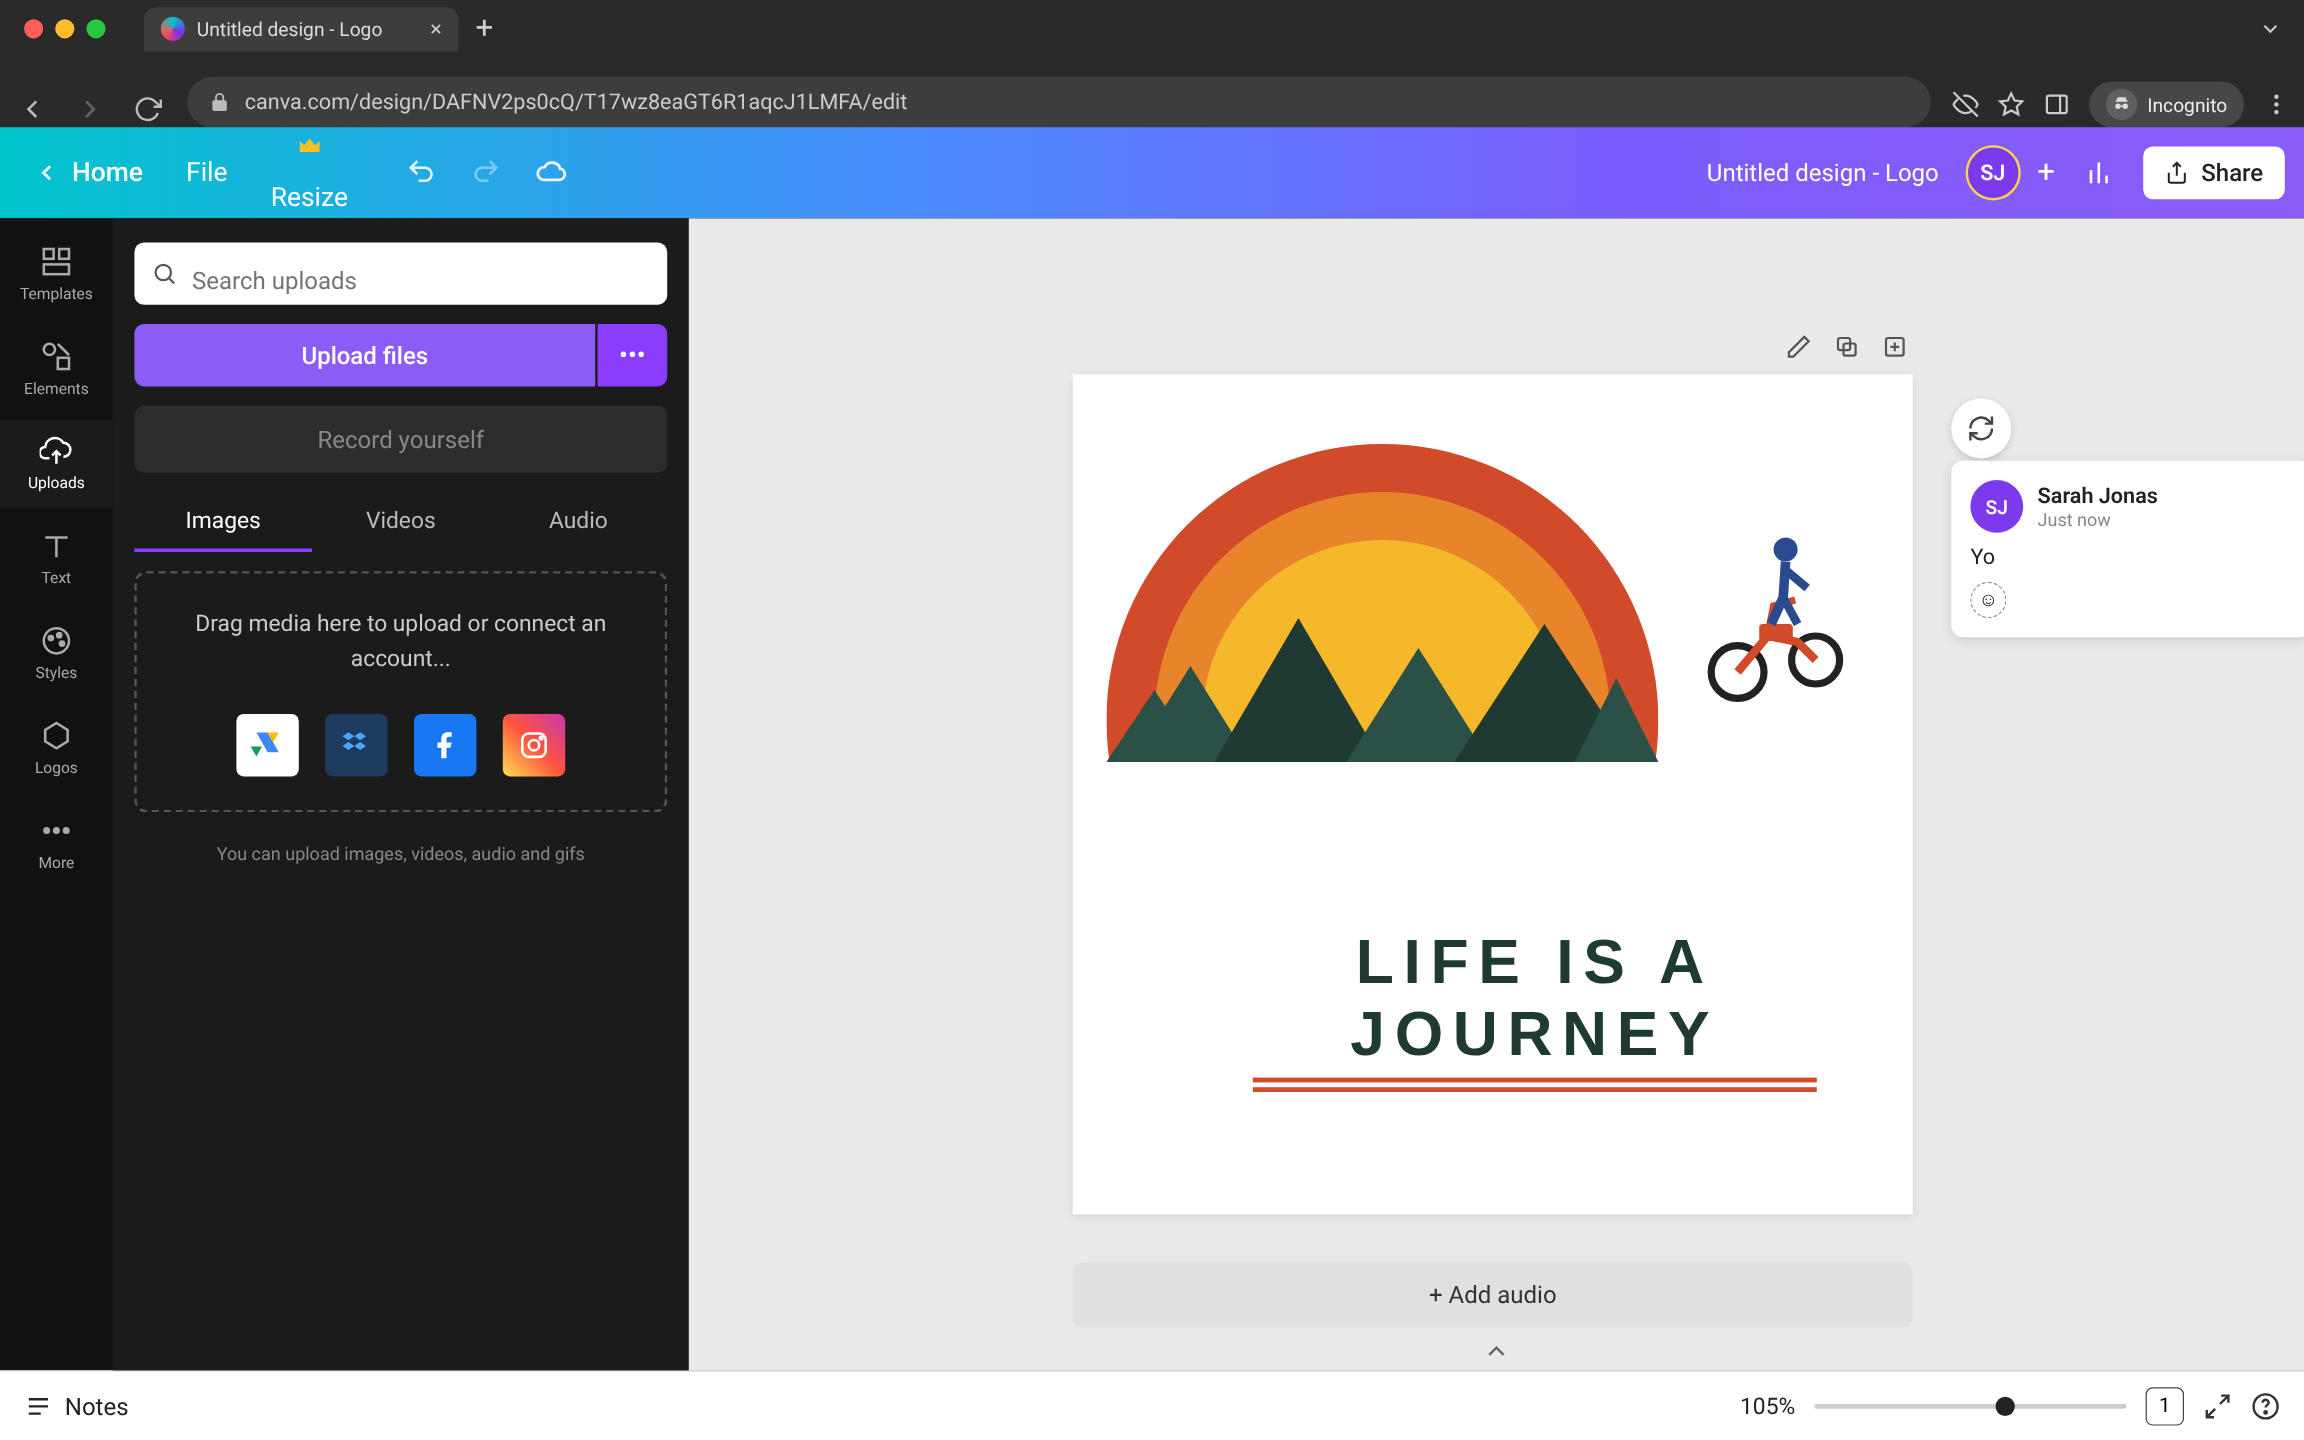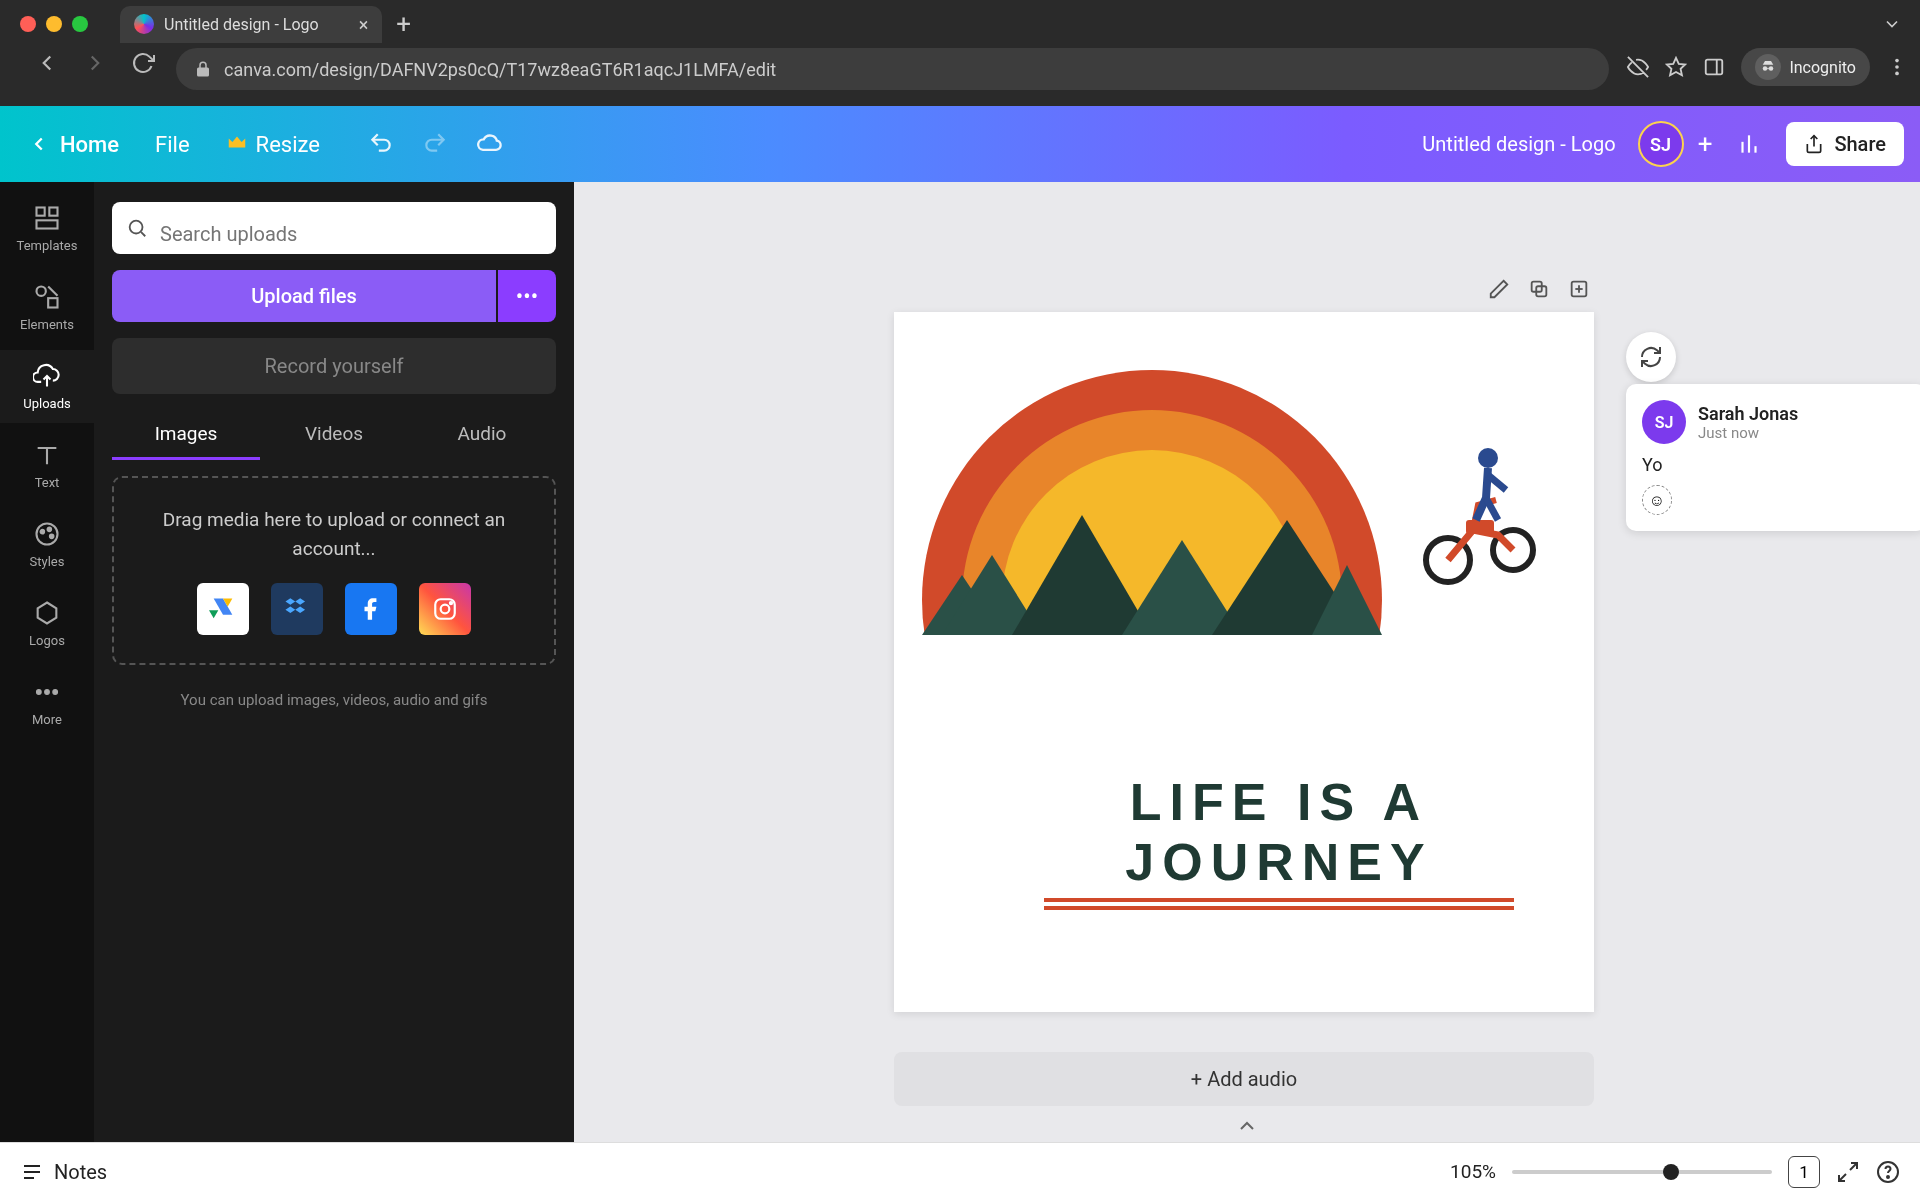--- a/index.html
+++ b/index.html
@@ -18,7 +18,7 @@
 .tab-strip .spacer { flex: 1; }
 .chev-down { color: #ccc; margin-right: 10px; }
 
-.url-bar { display: flex; align-items: flex-start; height: 58px; padding: 0 12px; gap: 18px; margin-left: 20px; }
+.url-bar { display: flex; align-items: flex-end; height: 58px; padding: 0 12px; gap: 18px; }
 .nav-btn { color: #bbb; display: flex; align-items: center; justify-content: center; width: 30px; height: 30px; cursor: pointer; }
 .nav-btn.disabled { color: #666; }
 .url-field { flex: 1; background: #3d3d3d; border-radius: 24px; height: 42px; display: flex; align-items: center; padding: 0 18px; gap: 12px; color: #ccc; font-size: 18px; }

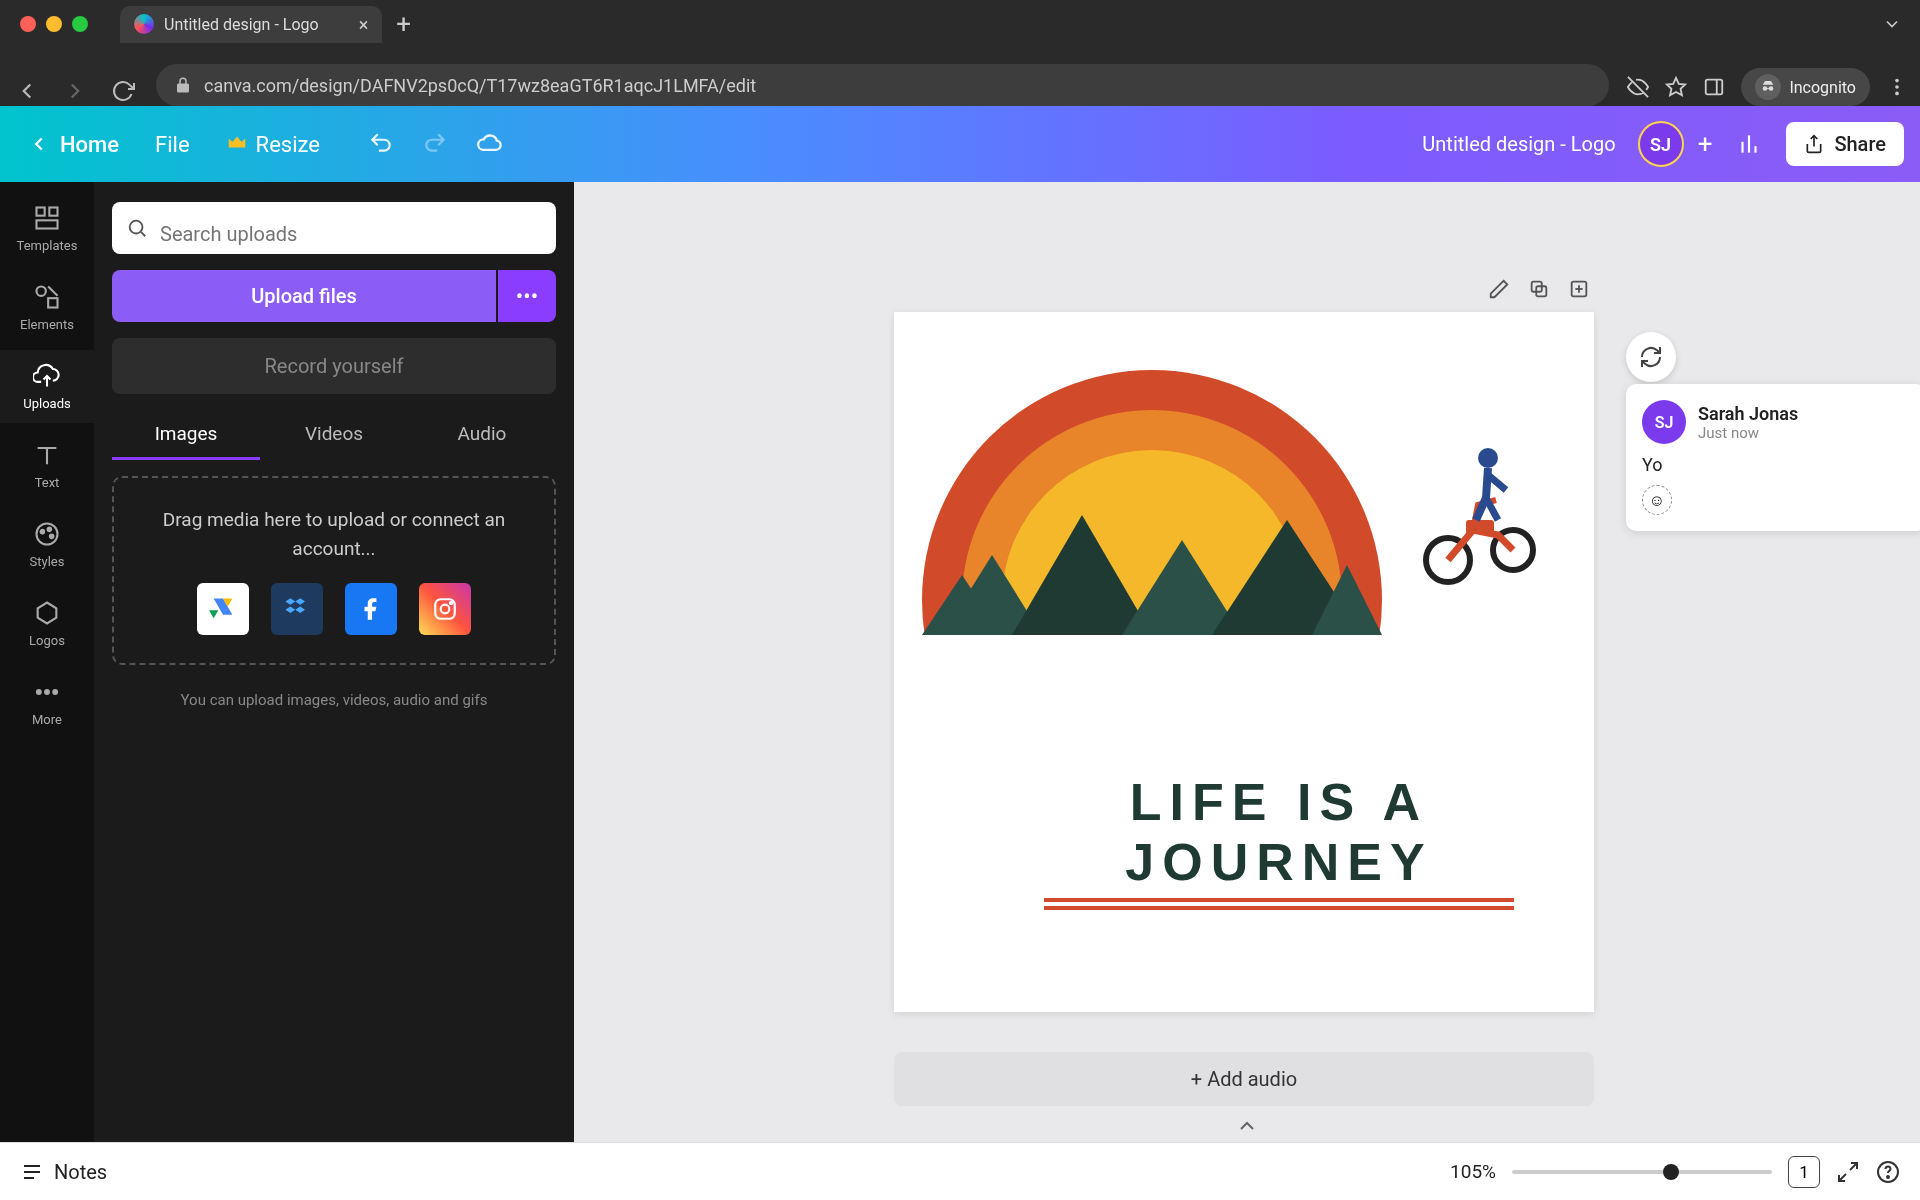--- a/index.html
+++ b/index.html
@@ -34,7 +34,7 @@
 .home-btn { display: flex; align-items: center; gap: 6px; color: #fff; font-size: 22px; font-weight: 500; padding: 8px 12px; border-radius: 6px; cursor: pointer; }
 .home-btn .chev { margin-right: 4px; }
 .menu-btn { color: #fff; font-size: 22px; padding: 8px 14px; cursor: pointer; }
-.resize-btn { display: flex; align-items: flex-start; gap: 8px; color: #fff; font-size: 22px; padding: 8px 12px; cursor: pointer; }
+.resize-btn { display: flex; align-items: center; gap: 20px; color: #fff; font-size: 22px; padding: 8px 12px; cursor: pointer; flex-direction: column; }
 .crown { width: 22px; height: 22px; display: inline-block; }
 .topbar .tool-icons { display: flex; gap: 28px; margin-left: 26px; }
 .tool-icons .ti { color: #fff; opacity: .9; cursor: pointer; }

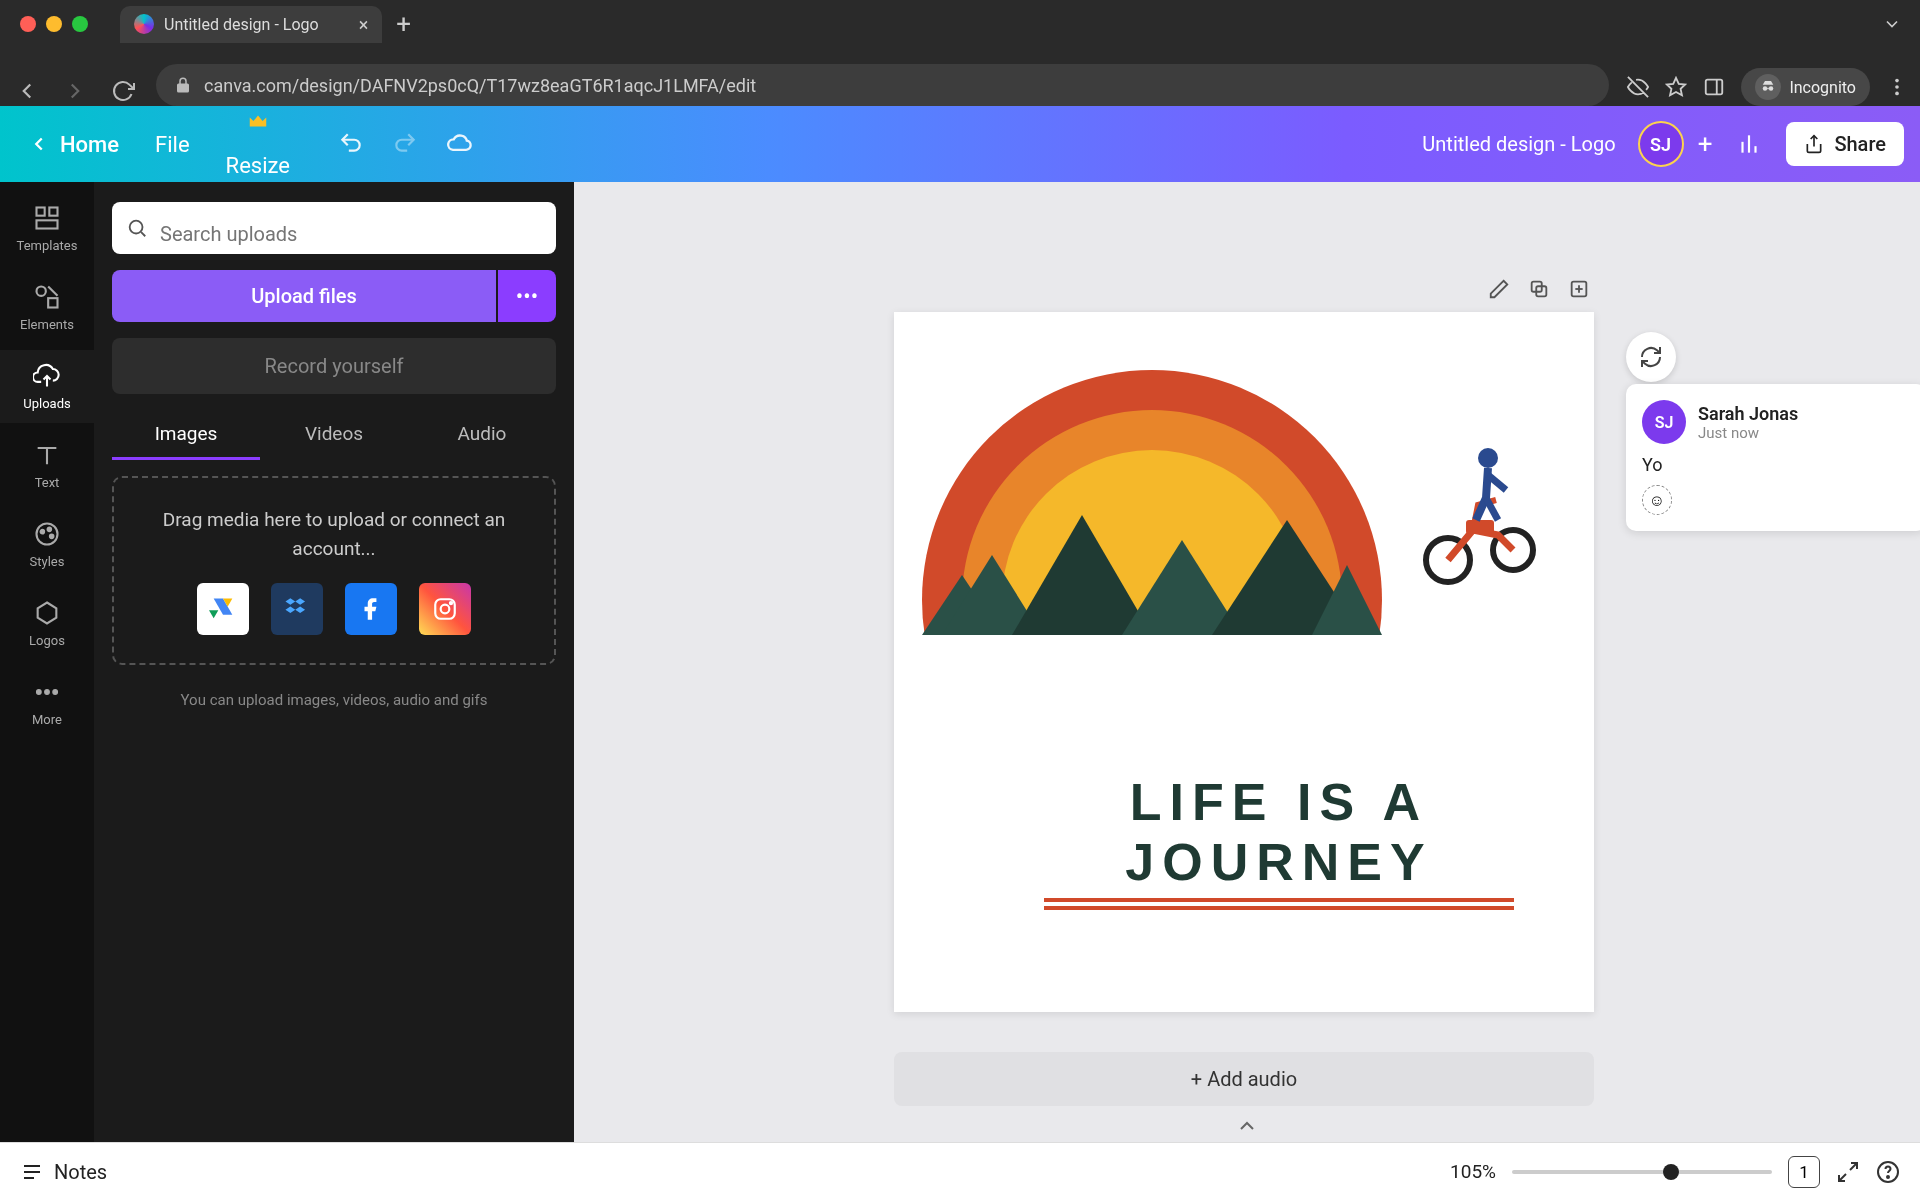--- a/index.html
+++ b/index.html
@@ -64,7 +64,7 @@
 .tab-item { flex: 1; text-align: center; color: #bbb; font-size: 19px; padding: 12px 0; cursor: pointer; border-bottom: 2px solid transparent; }
 .tab-item.active { color: #fff; border-bottom: 3px solid #8b3dff; }
 .drop-zone { border: 2px dashed #555; border-radius: 10px; padding: 28px 20px; text-align: center; }
-.drop-zone p { color: #ccc; font-size: 19px; line-height: 1.5; margin-bottom: 20px; }
+.drop-zone p { color: #ccc; font-size: 19px; line-height: 1.5; margin-bottom: 32px; }
 .conn-row { display: flex; justify-content: center; gap: 22px; }
 .conn { width: 52px; height: 52px; border-radius: 6px; display: flex; align-items: center; justify-content: center; font-size: 26px; cursor: pointer; }
 .conn.gdrive { background: #fff; }

